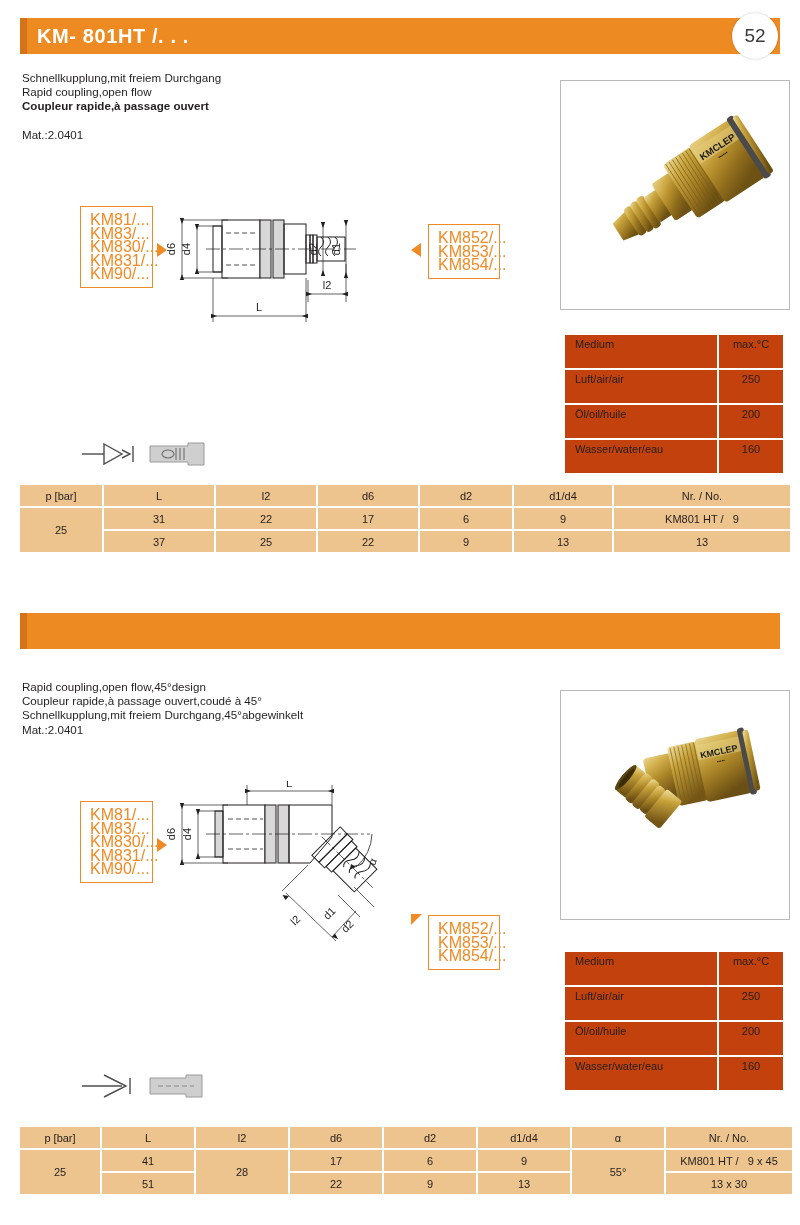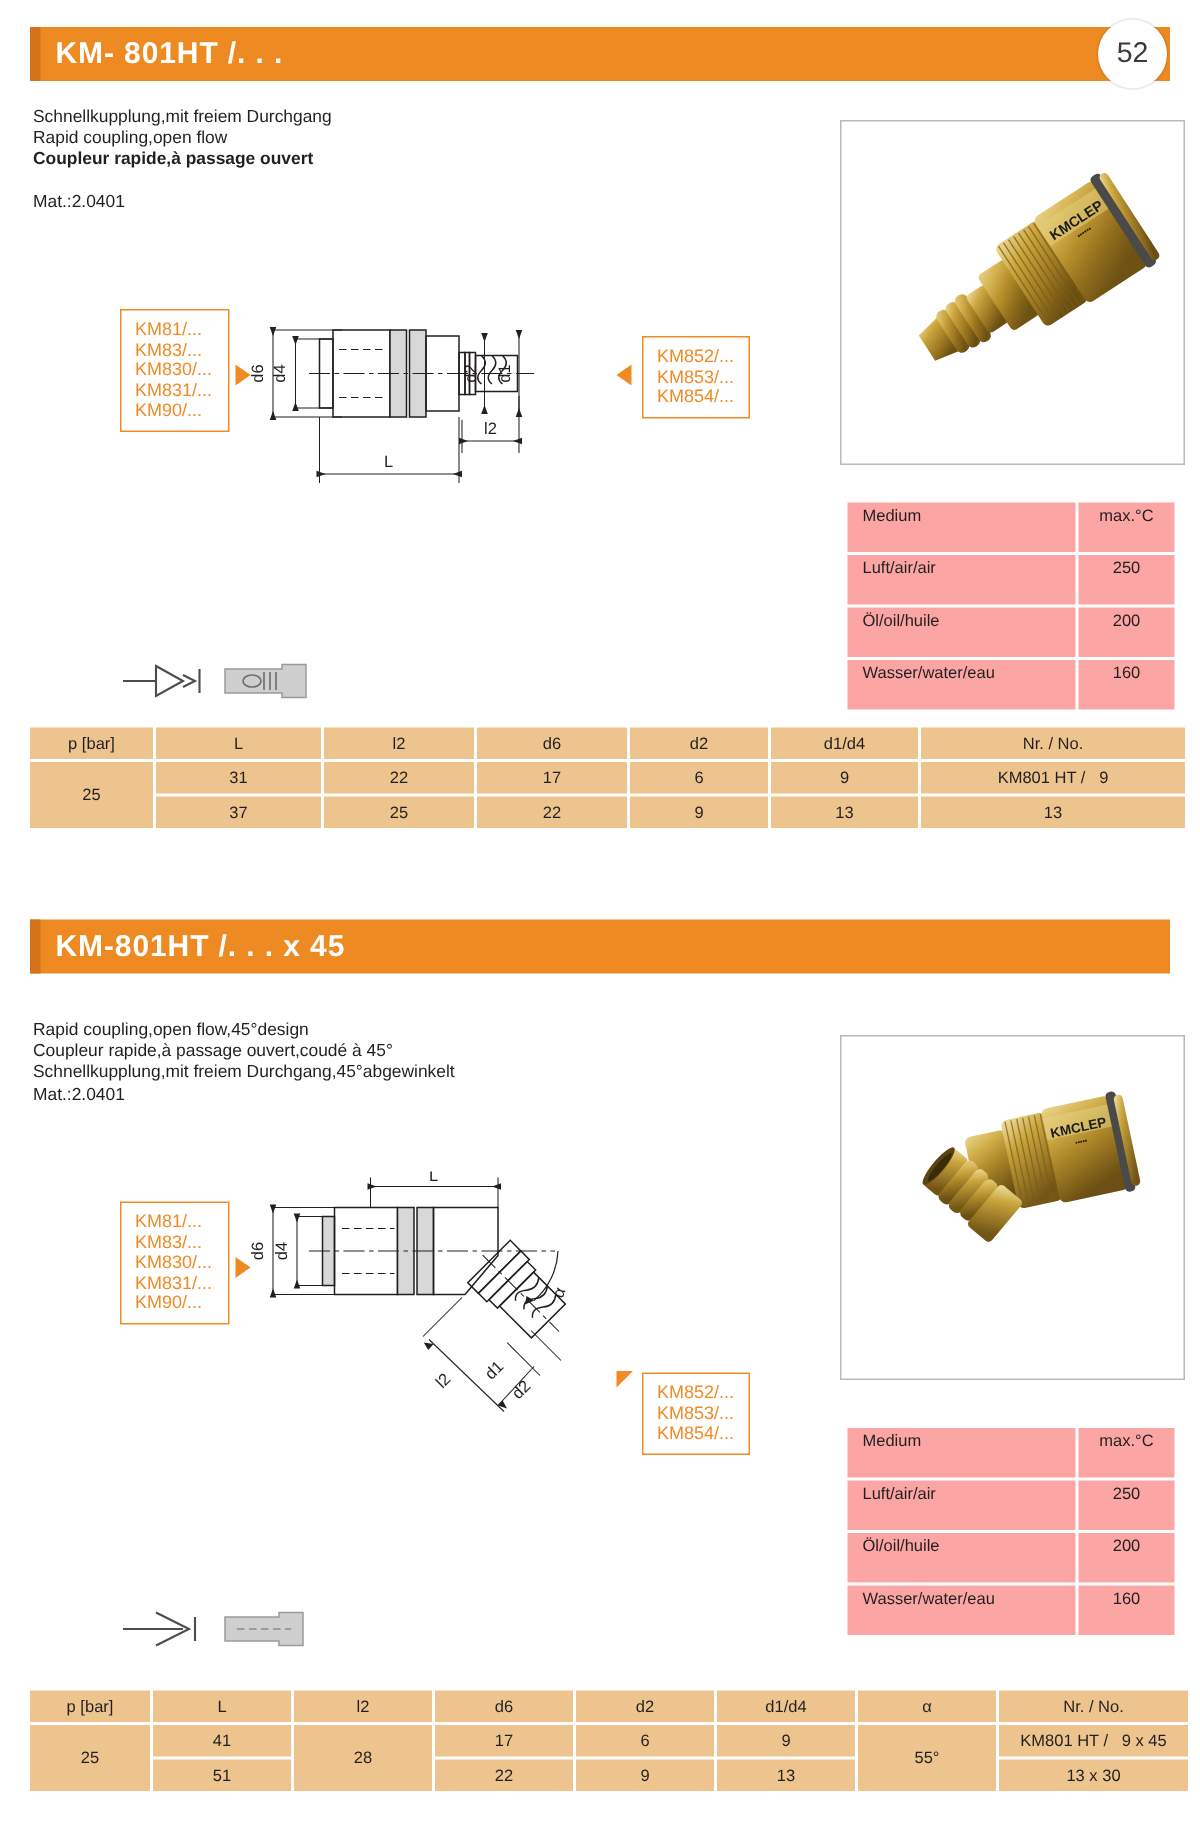--- a/index.html
+++ b/index.html
@@ -80,10 +80,11 @@
     border: 1.4px solid #F08A24;
     background: #ffffff;
     color: #F08A24;
-    font-size: 12px;
+    font-size: 16px;
     line-height: 13.6px;
     padding: 6px 8px 6px 9px;
     white-space: nowrap;
+    text-align: right;
   }
   .ref-arrow {
     position: absolute;

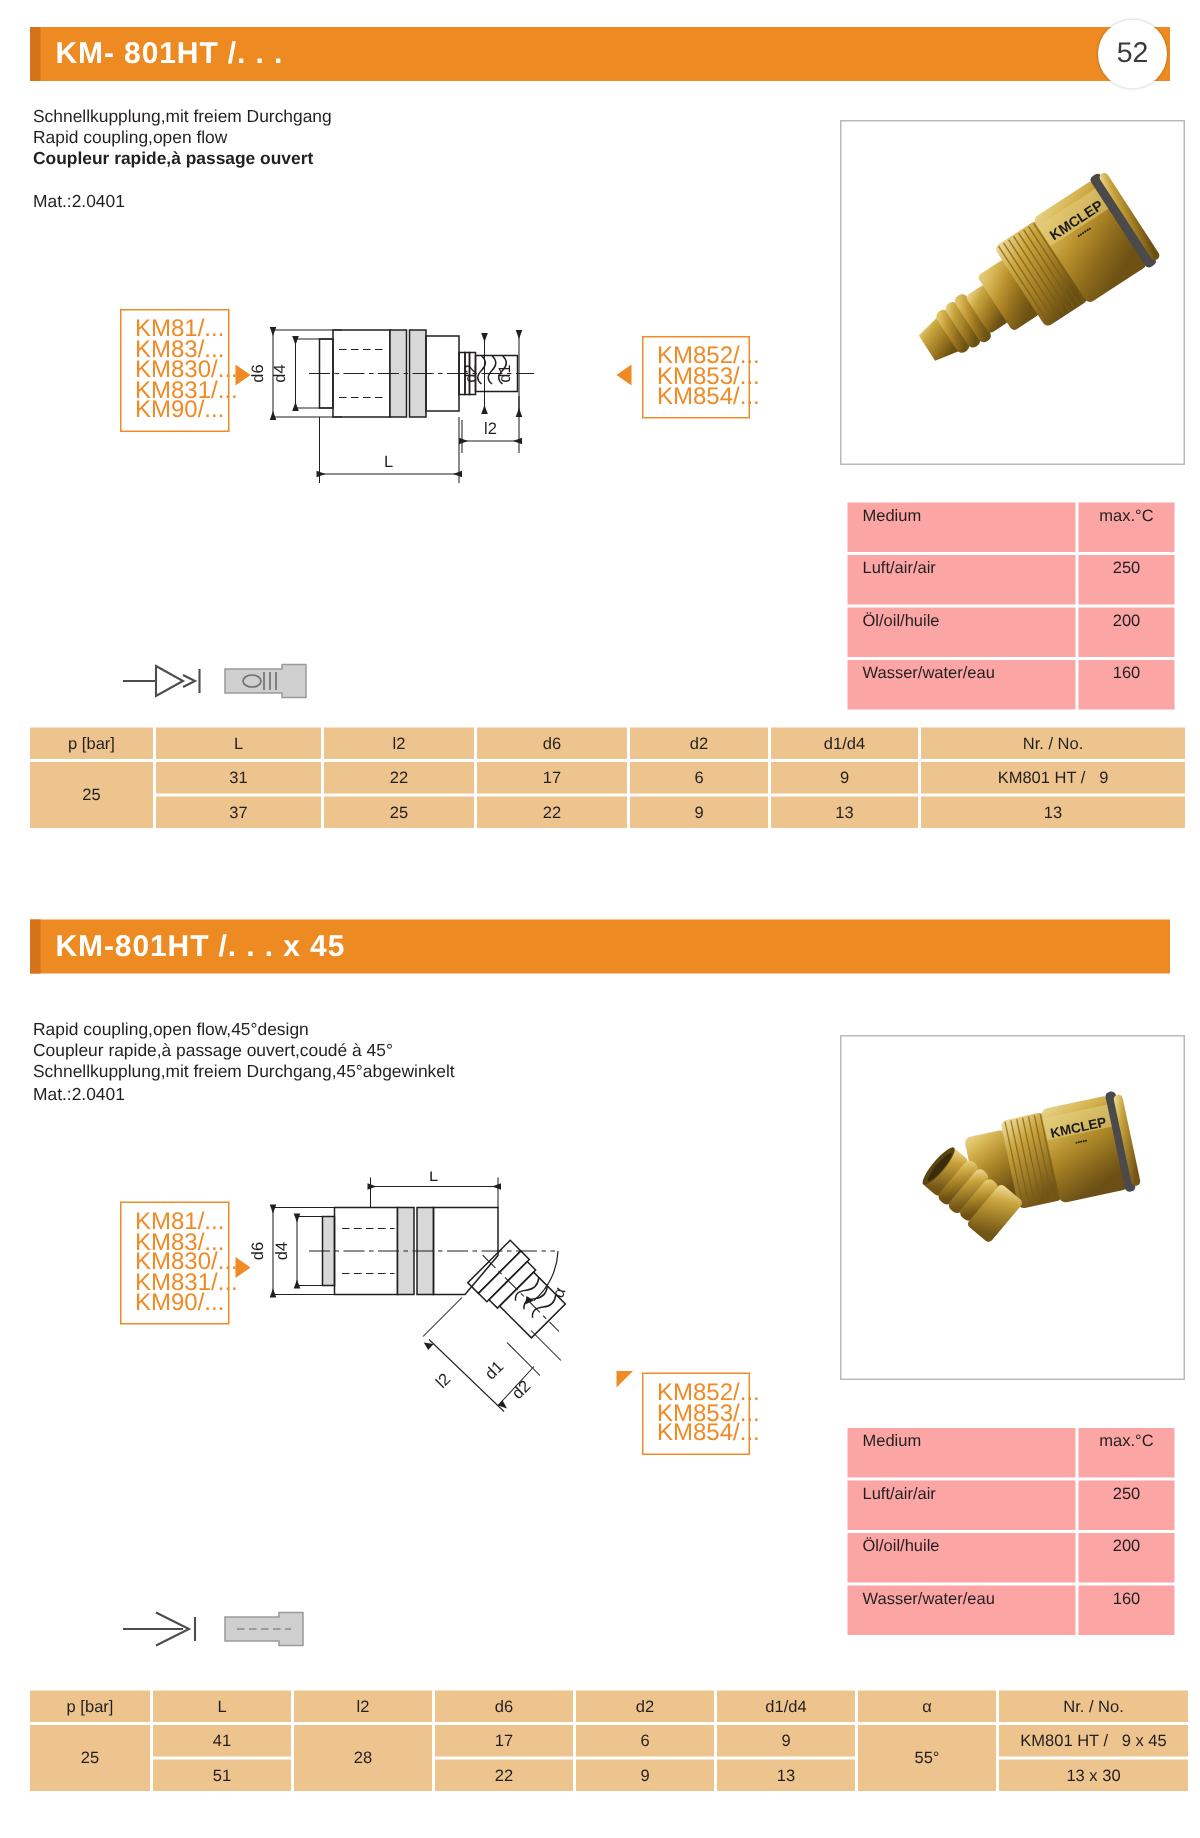--- a/index.html
+++ b/index.html
@@ -113,7 +113,7 @@
     color: #231f20;
   }
   .medium-table td {
-    background: #fca5a5;
+    background: #c2410c;
     padding: 3px 0 18px 0;
     height: 19px;
   }

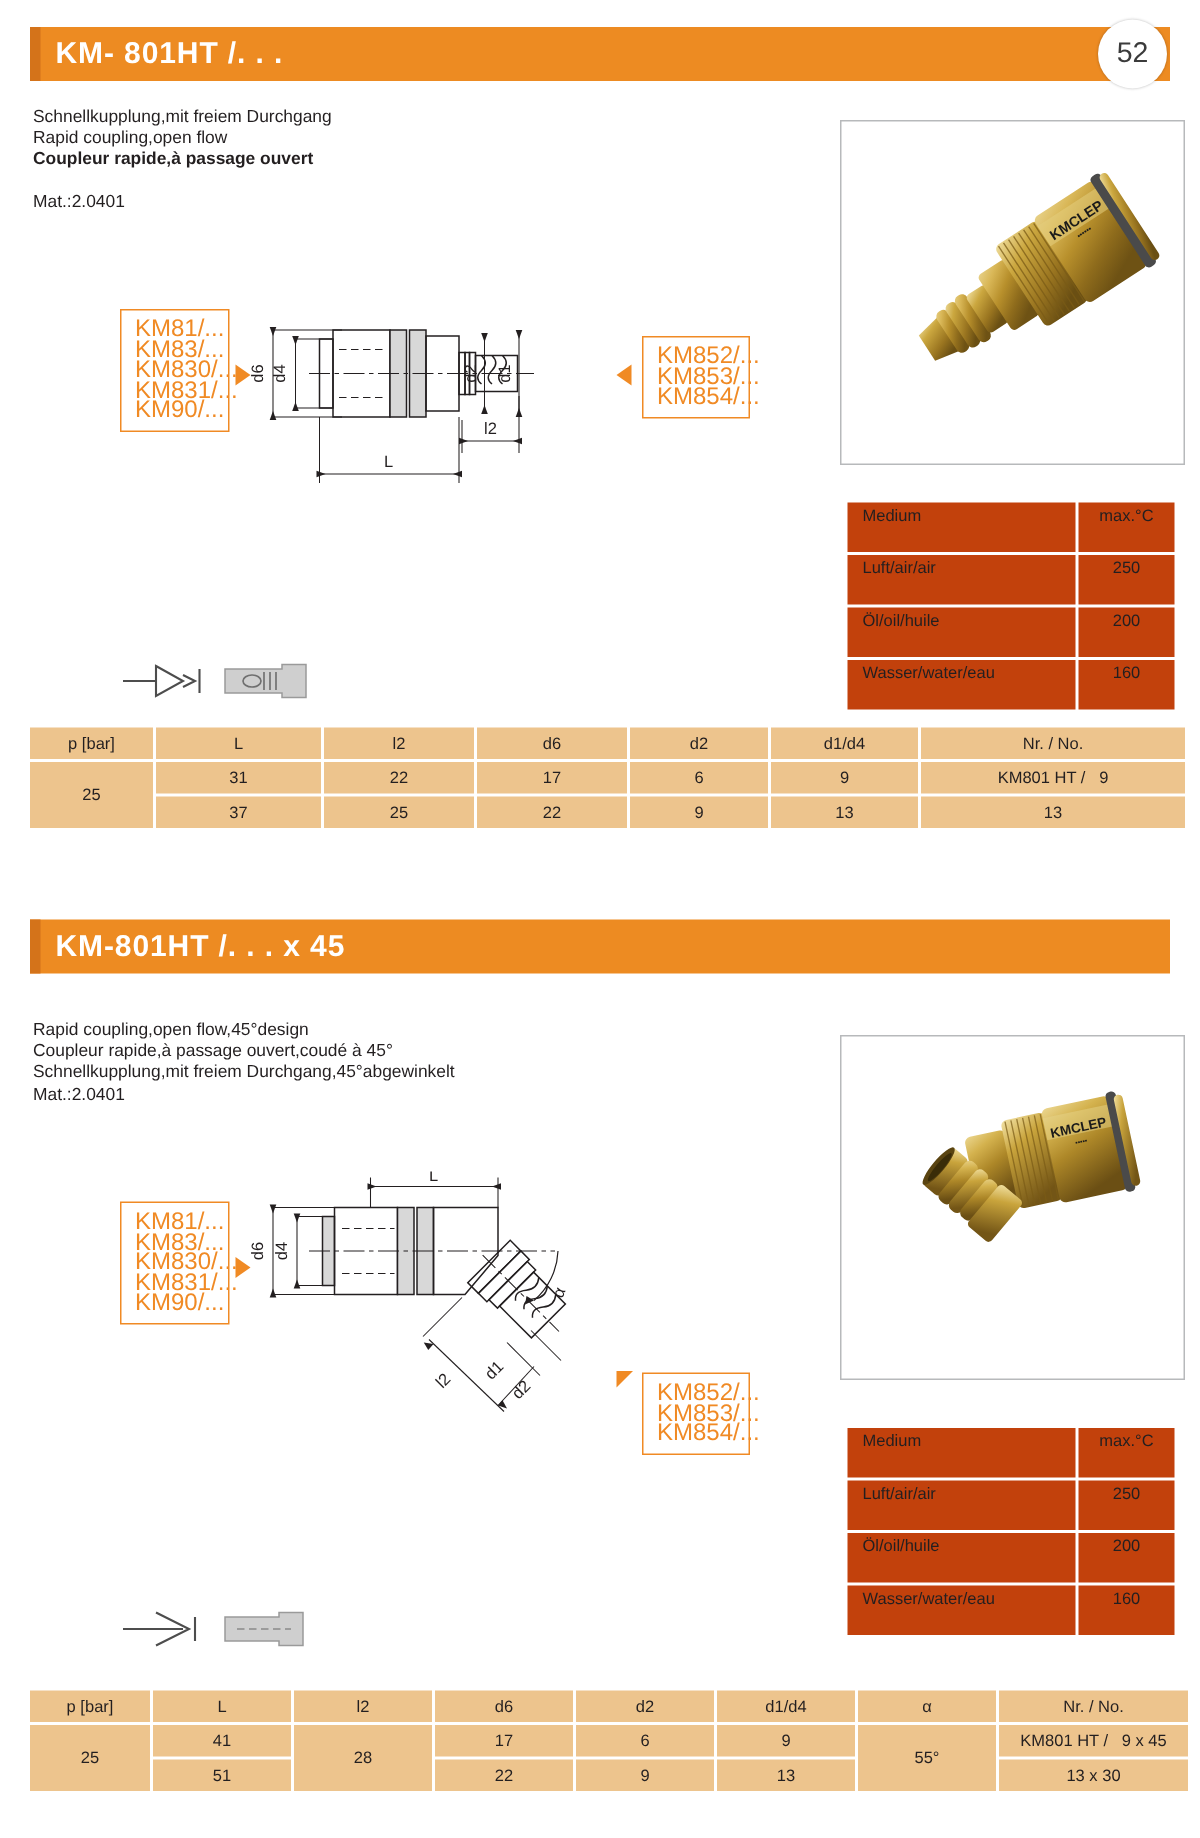--- a/index.html
+++ b/index.html
@@ -389,7 +389,6 @@
 
   <div class="title-bar" style="top:18px;">
     <span class="edge"></span>
-    <span class="title-text">KM-801HT /. . . x 45</span>
   </div>
 
   <div class="desc" style="top:69px;margin-top:44px;">Schnellkupplung,mit freiem Durchgang,45°abgewinkelt</div>

